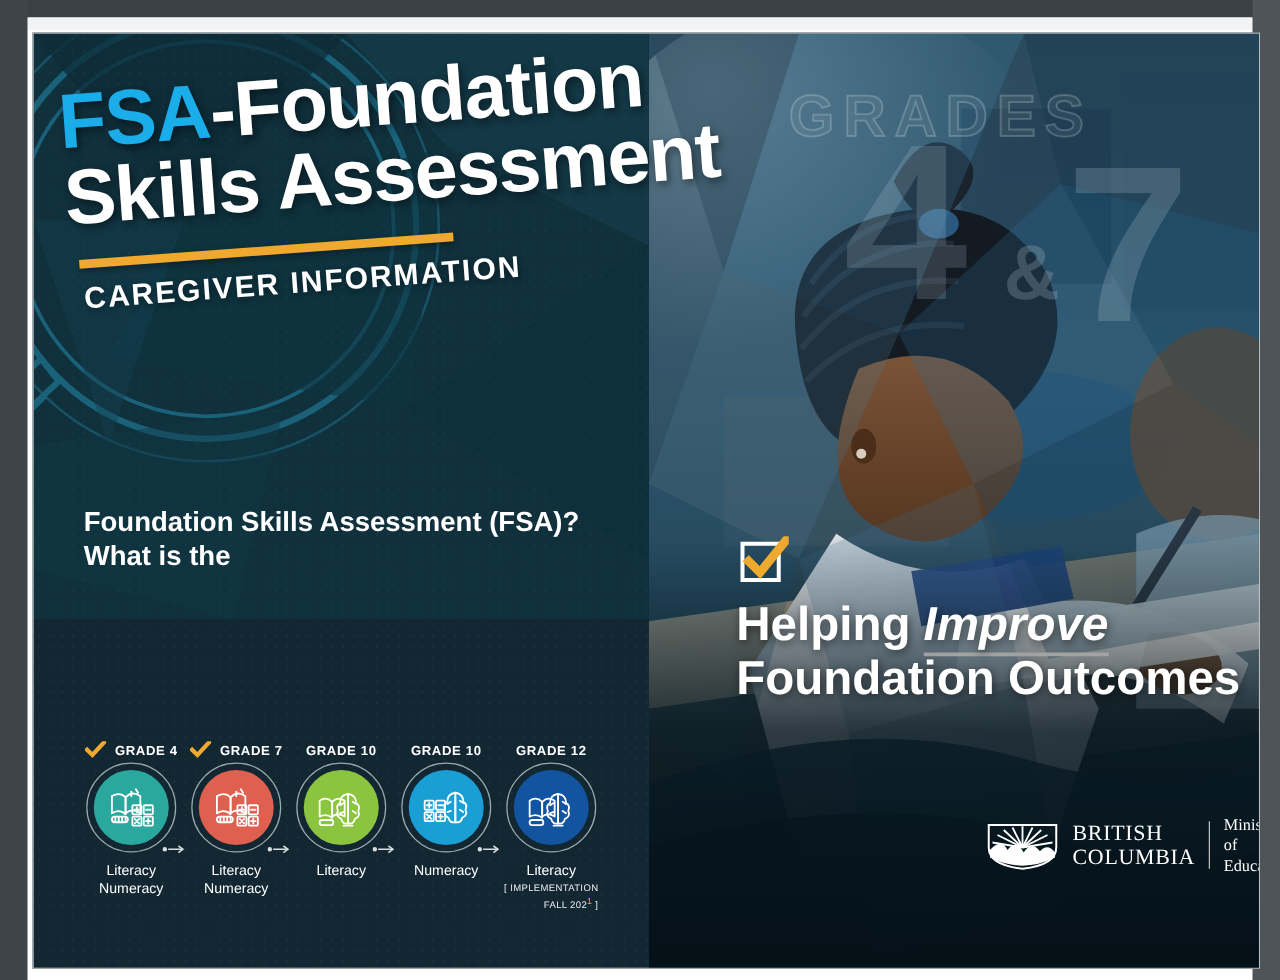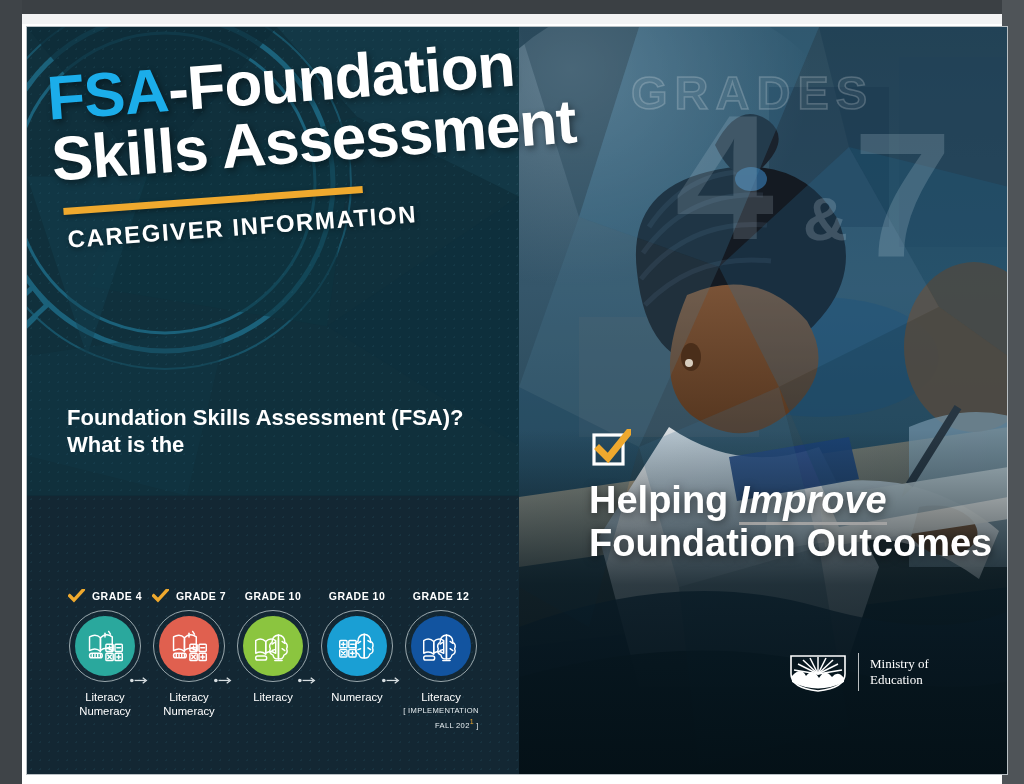--- a/index.html
+++ b/index.html
@@ -145,7 +145,7 @@
     display: flex; flex-direction: column; align-items: center;
   }
   .grade-head {
-    height: 22px; display: flex; align-items: center; justify-content: center;
+    height: 22px; display: flex; align-items: flex-end; justify-content: center;
     gap: 7px; white-space: nowrap;
   }
   .grade-check { width: 17px; height: 14px; flex: none; }

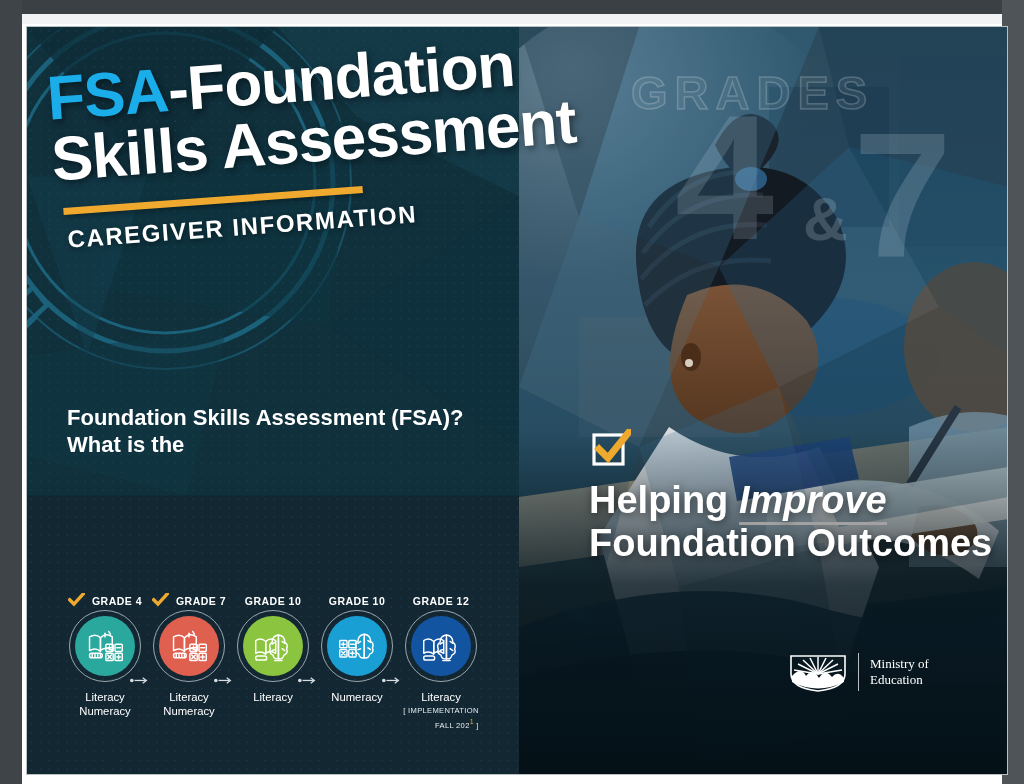--- a/index.html
+++ b/index.html
@@ -386,6 +386,10 @@
           </g>
           <path d="M3 24 q9 -10 14 0 q7 -9 13 2 q6 -10 13 -1 q6 -7 12 1 l0 4 q-26 13 -52 0 z" fill="#ffffff"></path>
         </svg>
+        <div id="bc-words">
+          <div>BRITISH</div>
+          <div>COLUMBIA</div>
+        </div>
         <div id="bc-divider"></div>
         <div id="bc-ministry">
           <div>Ministry of</div>

